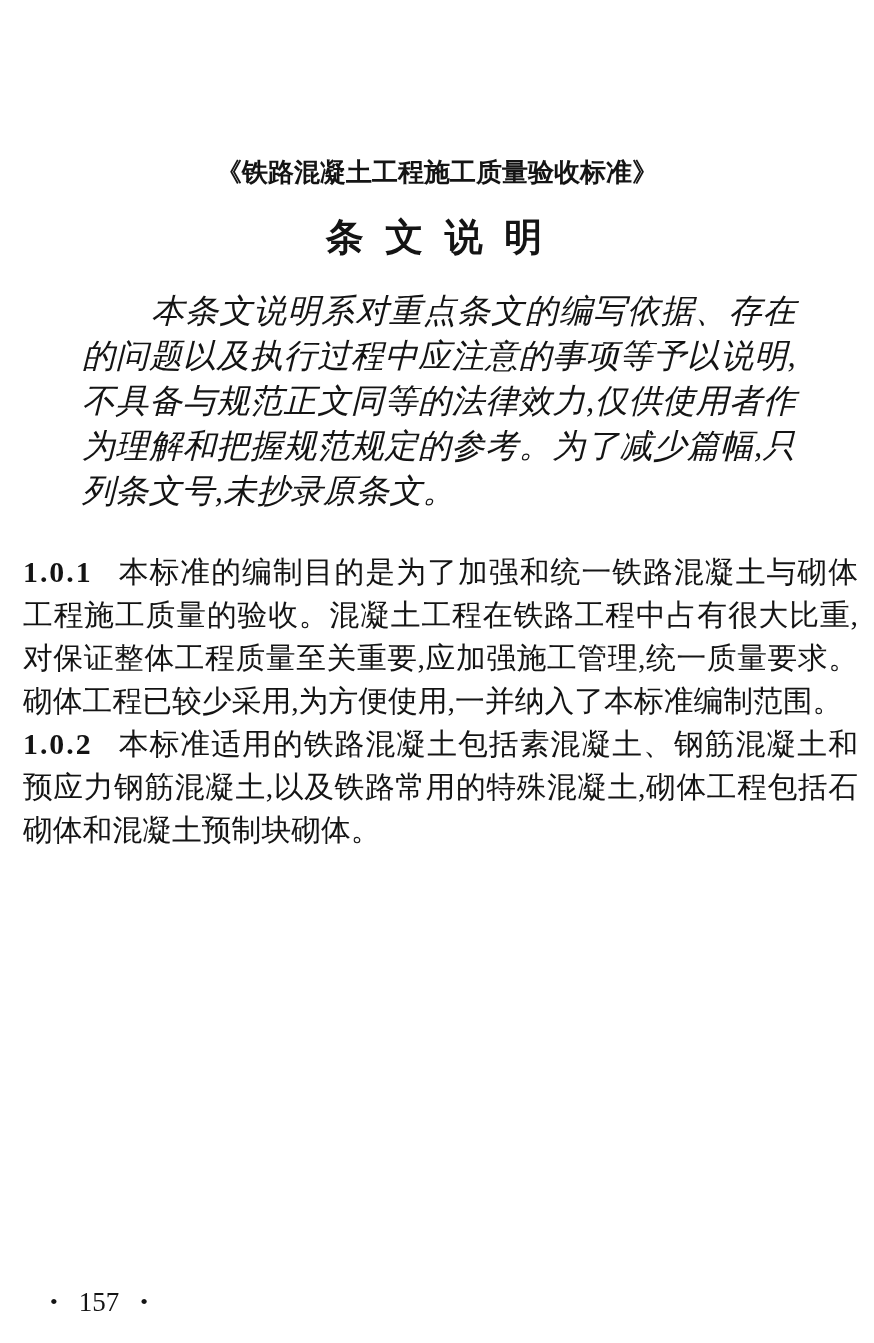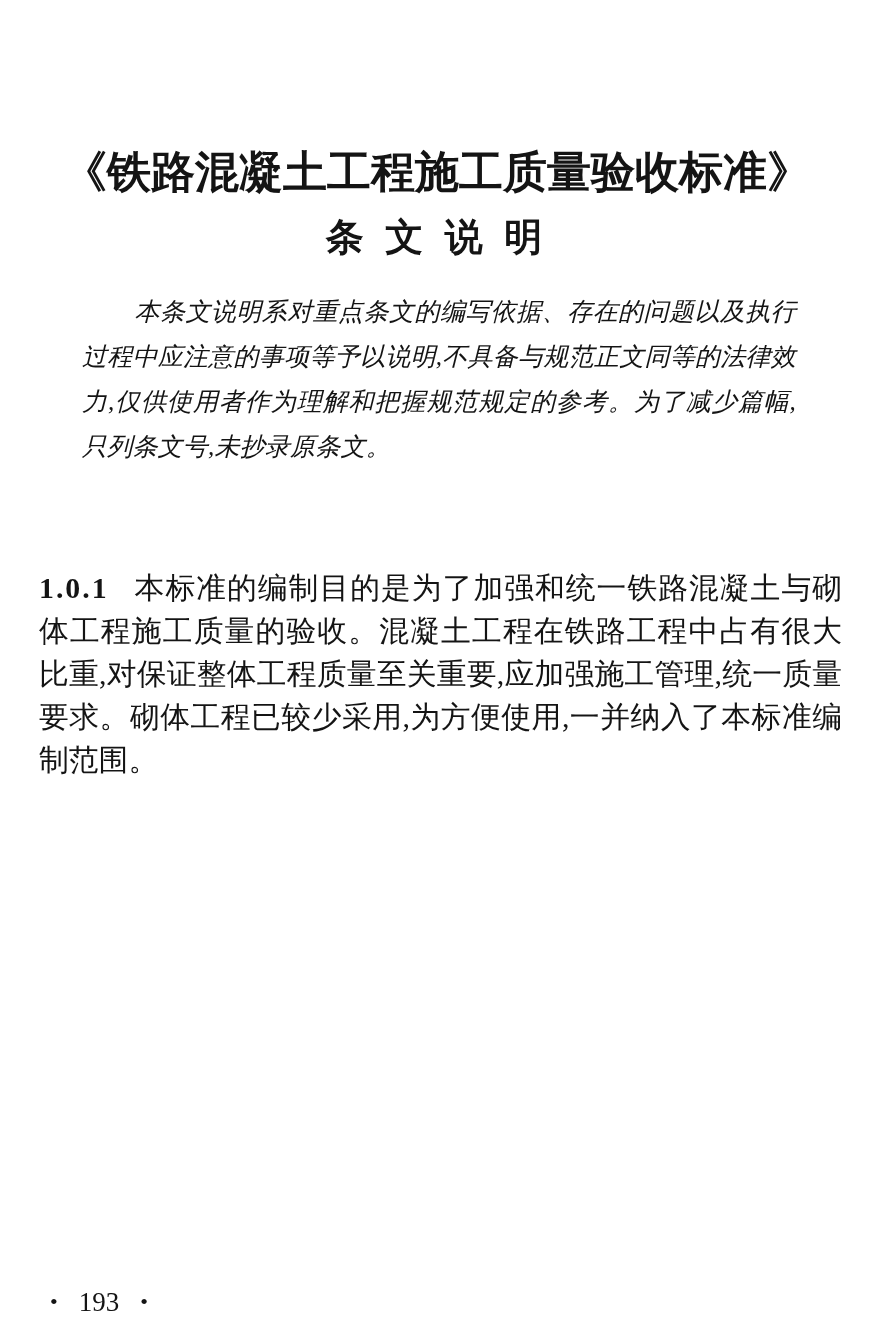--- a/index.html
+++ b/index.html
@@ -26,7 +26,7 @@
   }
   .doc-title {
     margin: 0;
-    font-size: 44px;
+    font-size: 26px;
     line-height: 50px;
     font-weight: bold;
     letter-spacing: 0;

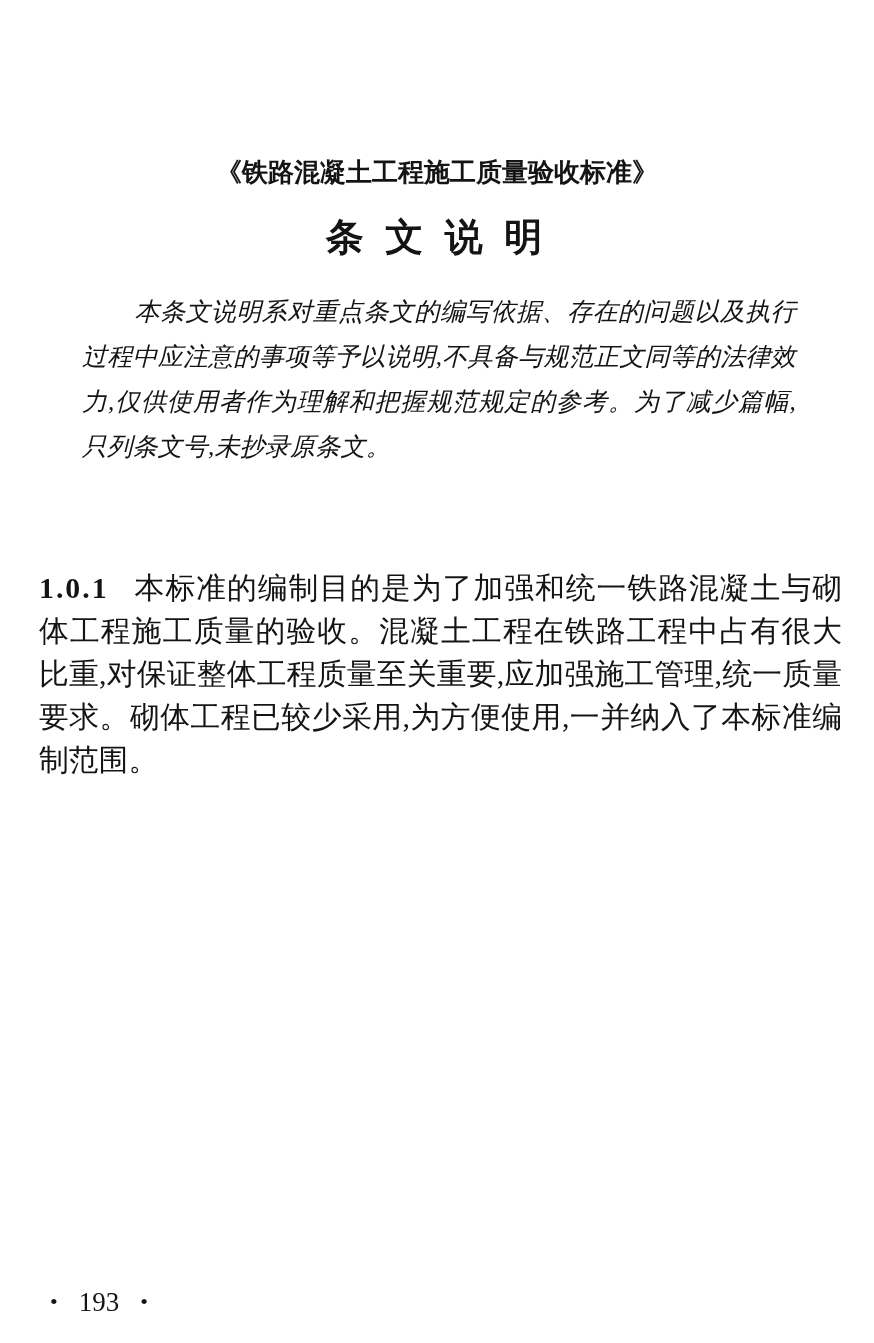--- a/index.html
+++ b/index.html
@@ -48,7 +48,7 @@
   }
   .preface-text {
     margin: 0;
-    font-size: 25px;
+    font-size: 33px;
     line-height: 45px;
     text-align: justify;
     text-indent: 2.1em;

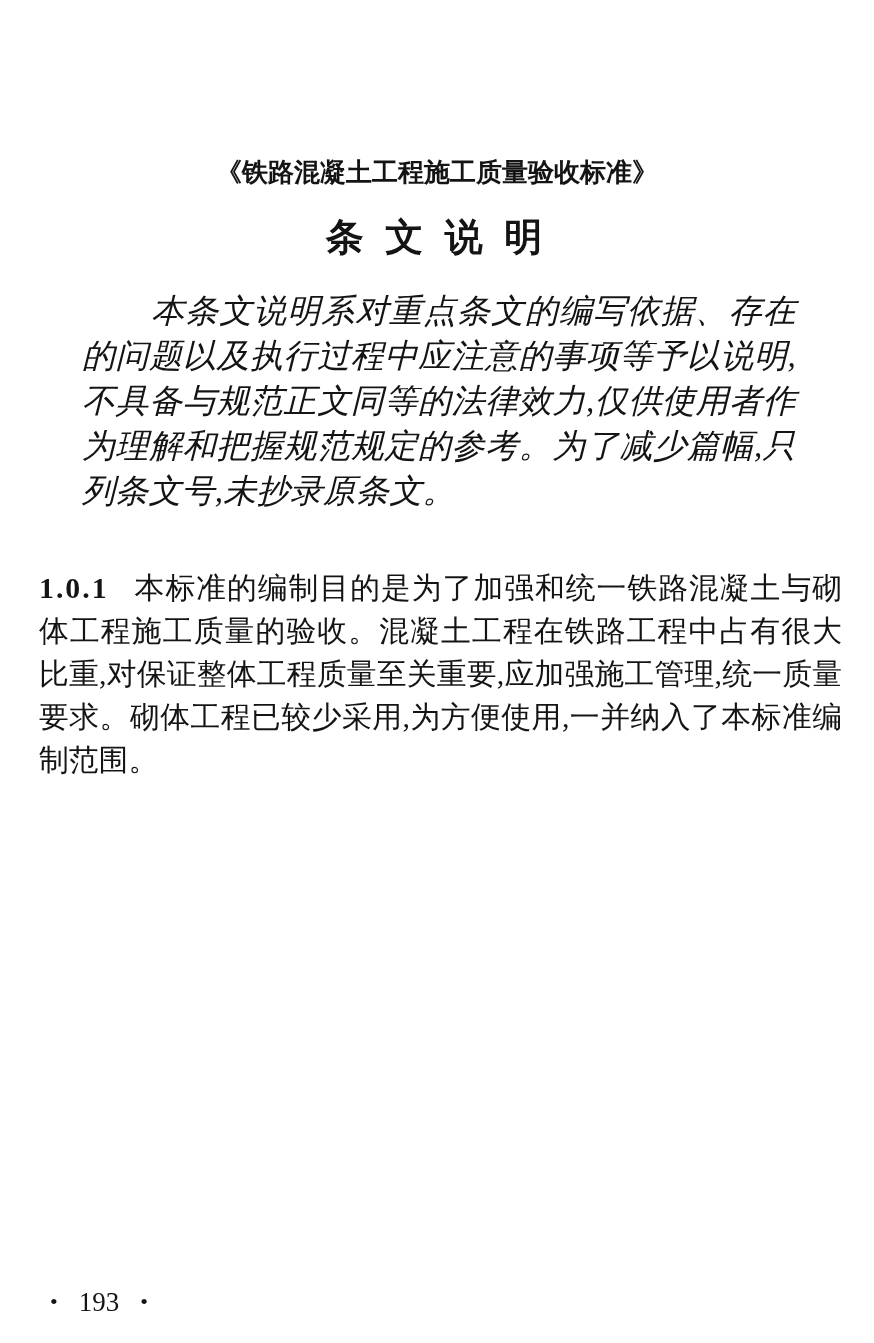--- a/index.html
+++ b/index.html
@@ -63,7 +63,7 @@
     width: 835px;
   }
   .clause {
-    margin: 16px;
+    margin: 0;
     font-size: 29.8px;
     line-height: 43px;
     text-align: justify;

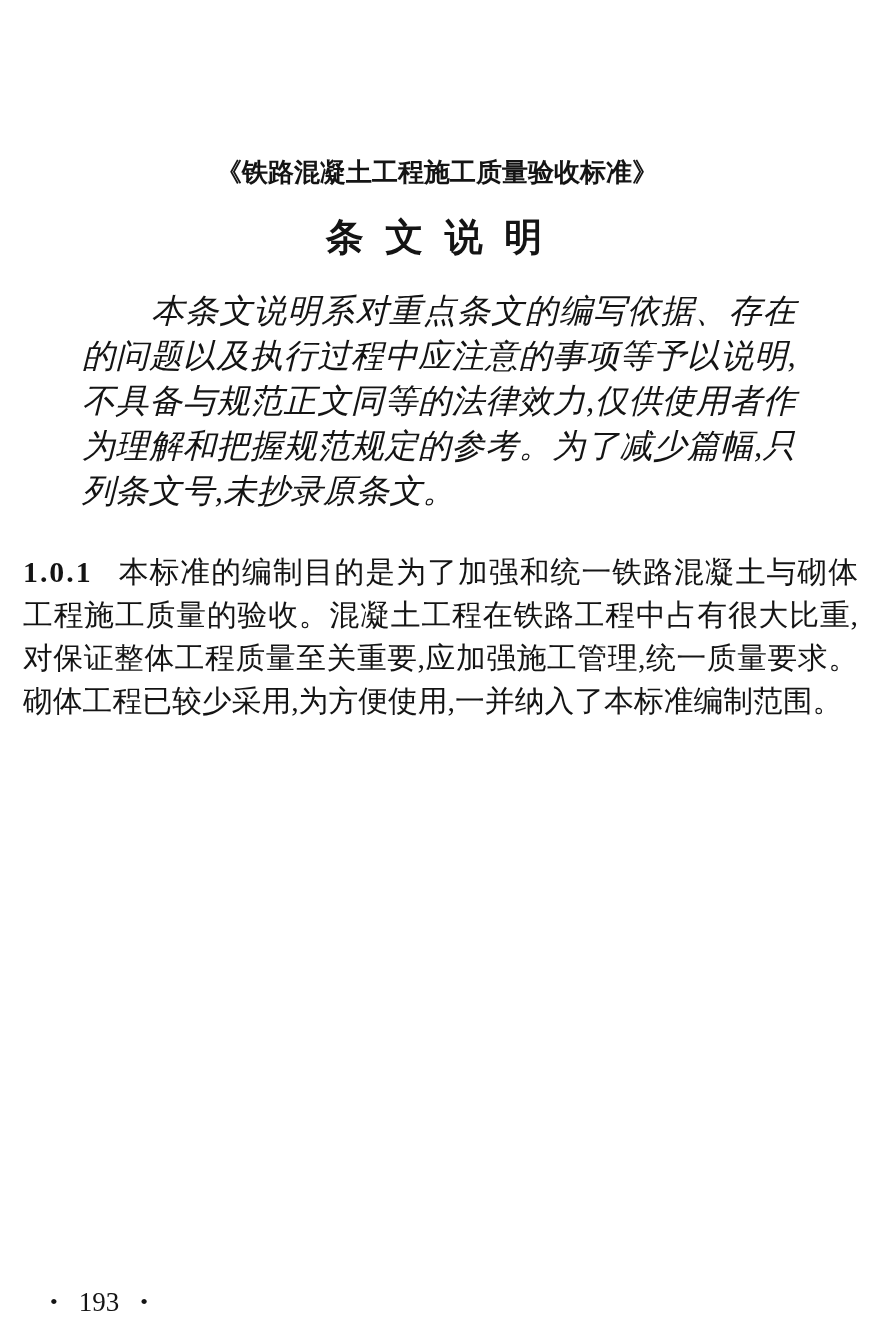--- a/index.html
+++ b/index.html
@@ -106,6 +106,7 @@
 
     <p class="clause"><b class="clause-num">1.0.1</b><span class="clause-text">本标准的编制目的是为了加强和统一铁路混凝土与砌体工程施工质量的验收。混凝土工程在铁路工程中占有很大比重,对保证整体工程质量至关重要,应加强施工管理,统一质量要求。砌体工程已较少采用,为方便使用,一并纳入了本标准编制范围。</span></p>
 
+    <p class="clause"><b class="clause-num">1.0.2</b><span class="clause-text">本标准适用的铁路混凝土包括素混凝土、钢筋混凝土和预应力钢筋混凝土,以及铁路常用的特殊混凝土,砌体工程包括石砌体和混凝土预制块砌体。</span></p>
 
 
 

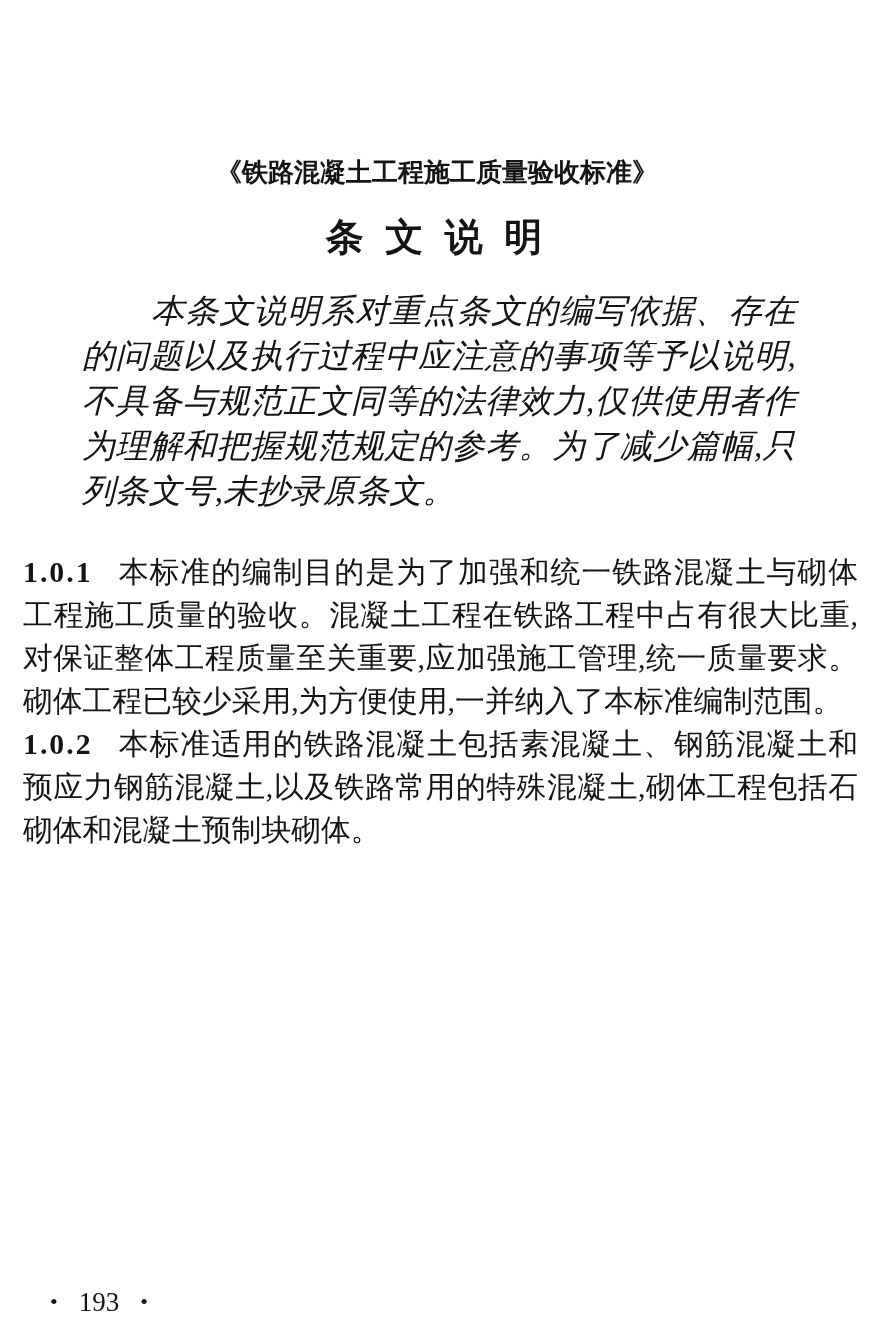--- a/index.html
+++ b/index.html
@@ -114,7 +114,7 @@
 
   <footer class="page-footer">
     <span class="footer-dot">•</span>
-    <span class="footer-page-number">193</span>
+    <span class="footer-page-number">157</span>
     <span class="footer-dot">•</span>
   </footer>
 

